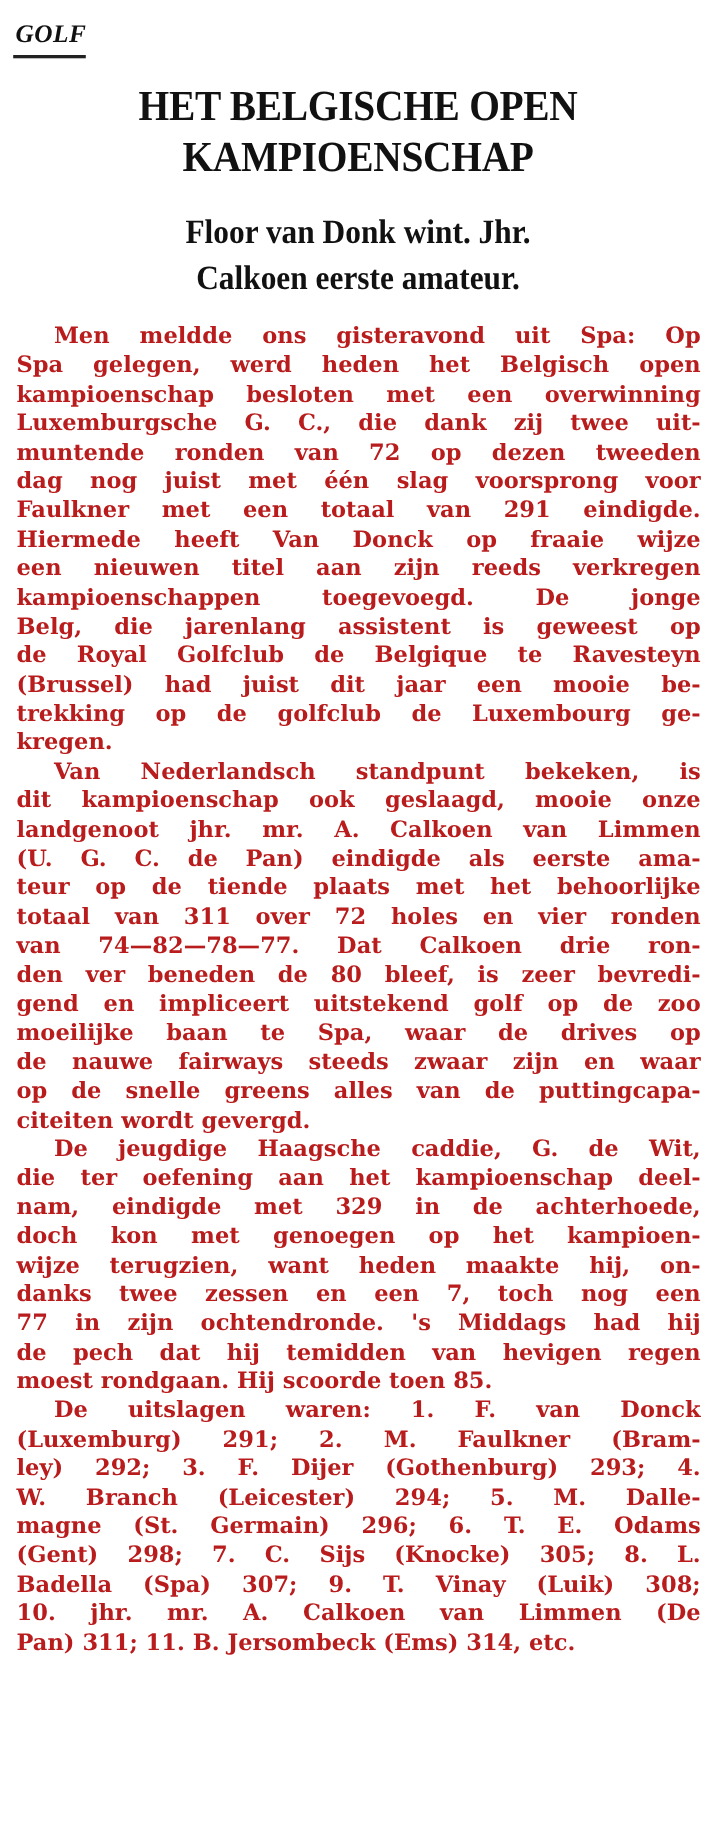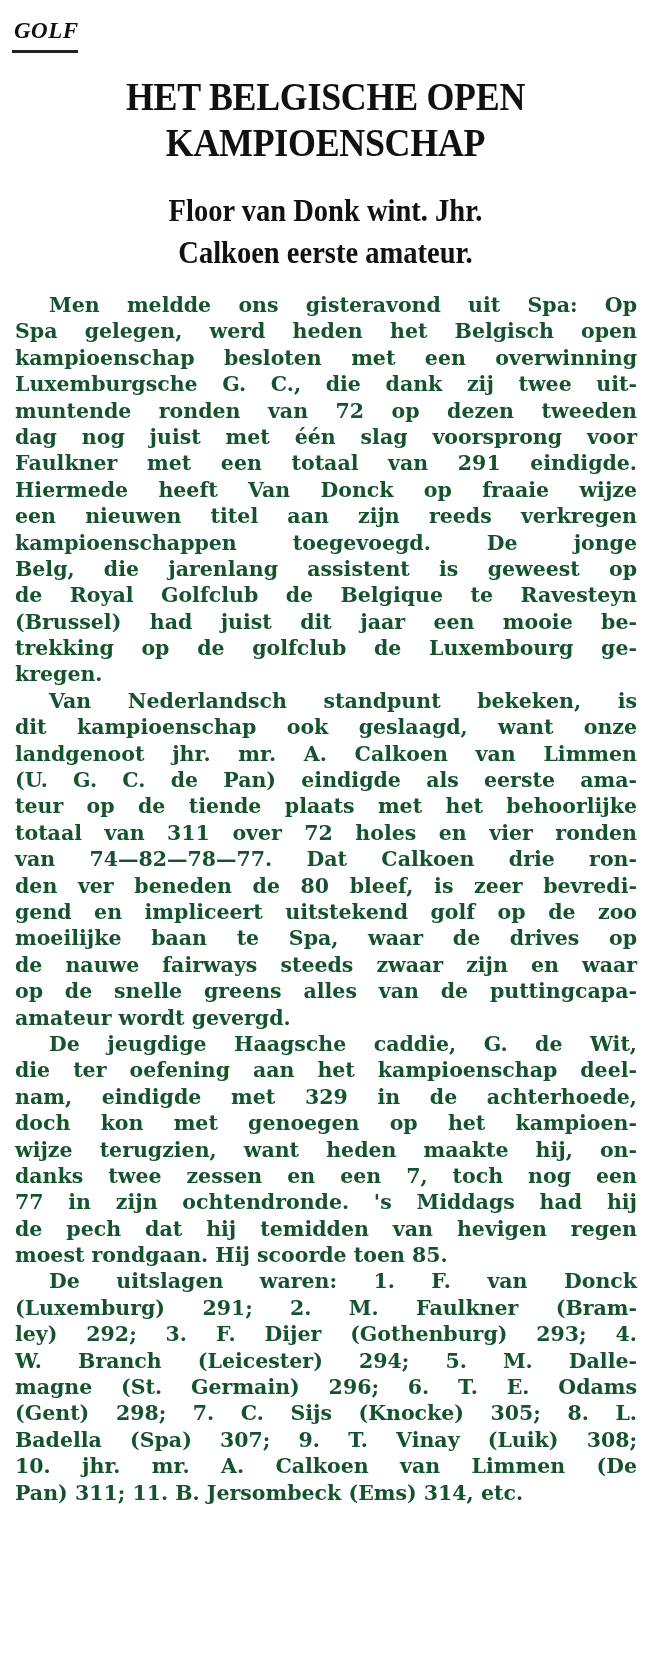--- a/index.html
+++ b/index.html
@@ -26,7 +26,7 @@
   .body {
     position: absolute; left: 15px; top: 292px; width: 622px;
     font-family: "DejaVu Serif", serif; font-size: 20.5px; line-height: 26.4px;
-    color: #14532d; font-weight: bold;
+    color: #b91c1c; font-weight: bold;
   }
   .line { display: block; white-space: nowrap; text-align: justify; text-align-last: justify; height: 26.4px; }
   .line.last { text-align-last: left; }

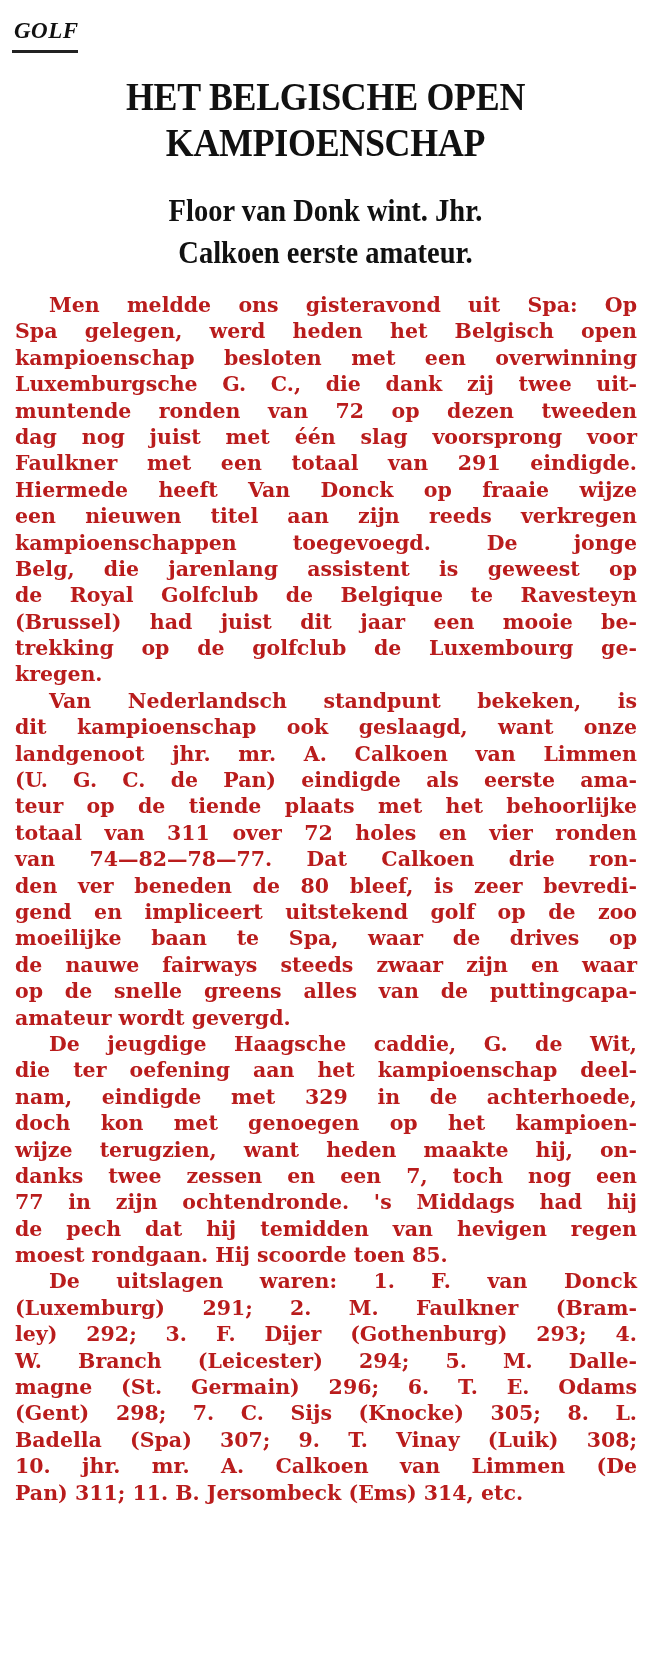--- a/index.html
+++ b/index.html
@@ -69,7 +69,7 @@
       </div>
       <div>
         <span class="line indent">Van Nederlandsch standpunt bekeken, is</span>
-        <span class="line">dit kampioenschap ook geslaagd, want onze</span>
+        <span class="line">dit kampioenschap ook geslaagd, mooie onze</span>
         <span class="line">landgenoot jhr. mr. A. Calkoen van Limmen</span>
         <span class="line">(U. G. C. de Pan) eindigde als eerste ama-</span>
         <span class="line">teur op de tiende plaats met het behoorlijke</span>

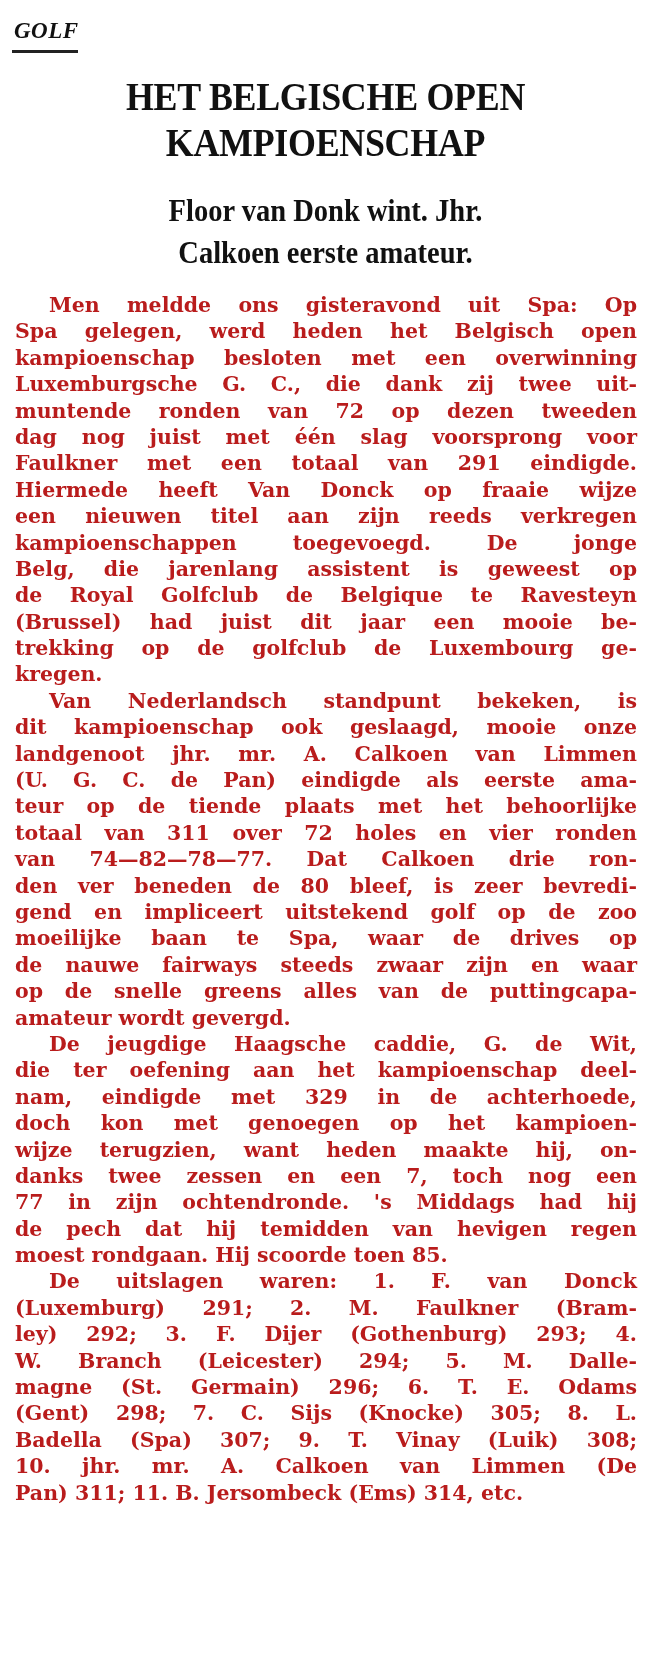--- a/index.html
+++ b/index.html
@@ -80,7 +80,7 @@
         <span class="line">moeilijke baan te Spa, waar de drives op</span>
         <span class="line">de nauwe fairways steeds zwaar zijn en waar</span>
         <span class="line">op de snelle greens alles van de puttingcapa-</span>
-        <span class="line last">amateur wordt gevergd.</span>
+        <span class="line last">citeiten wordt gevergd.</span>
       </div>
       <div>
         <span class="line indent">De jeugdige Haagsche caddie, G. de Wit,</span>

